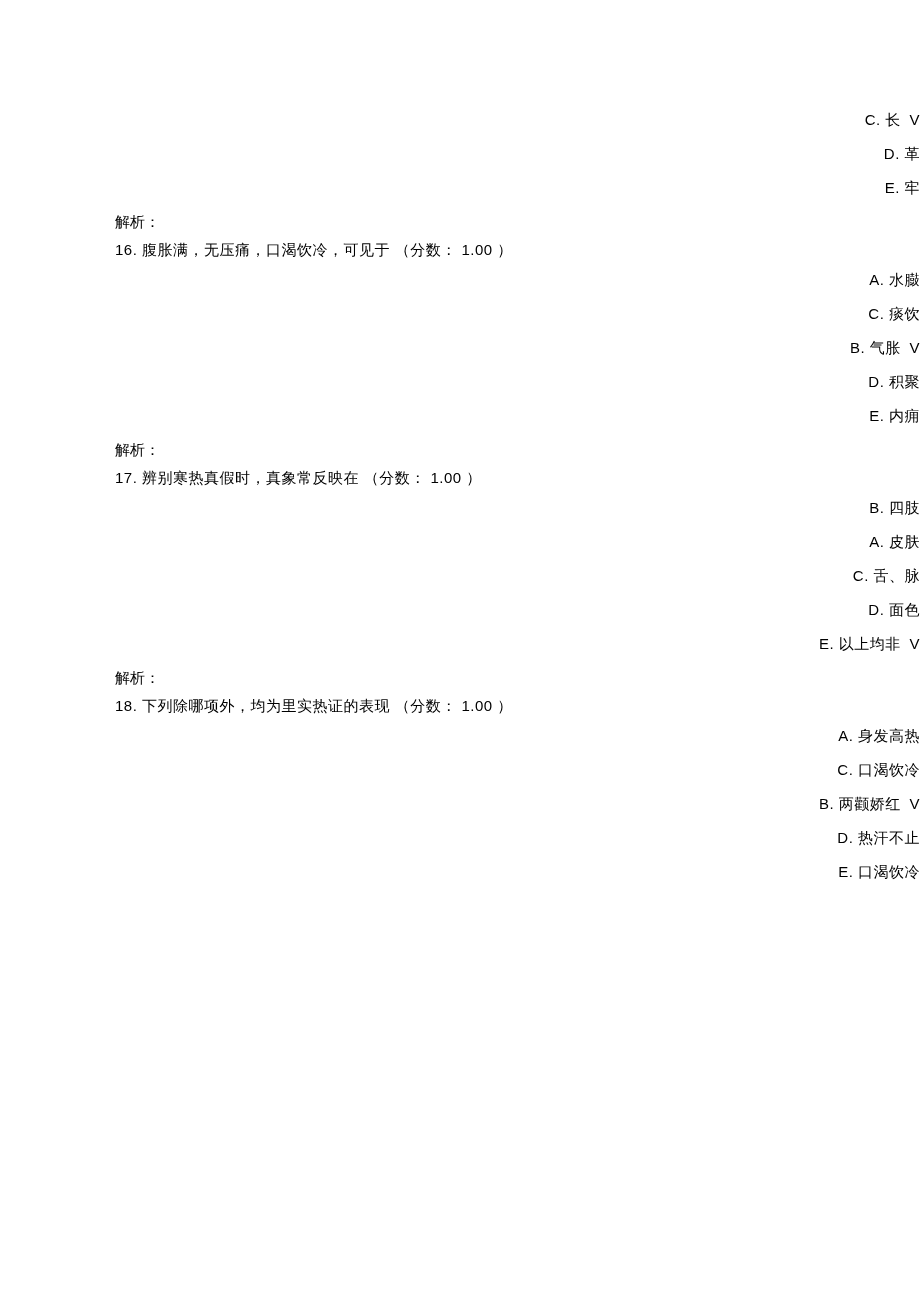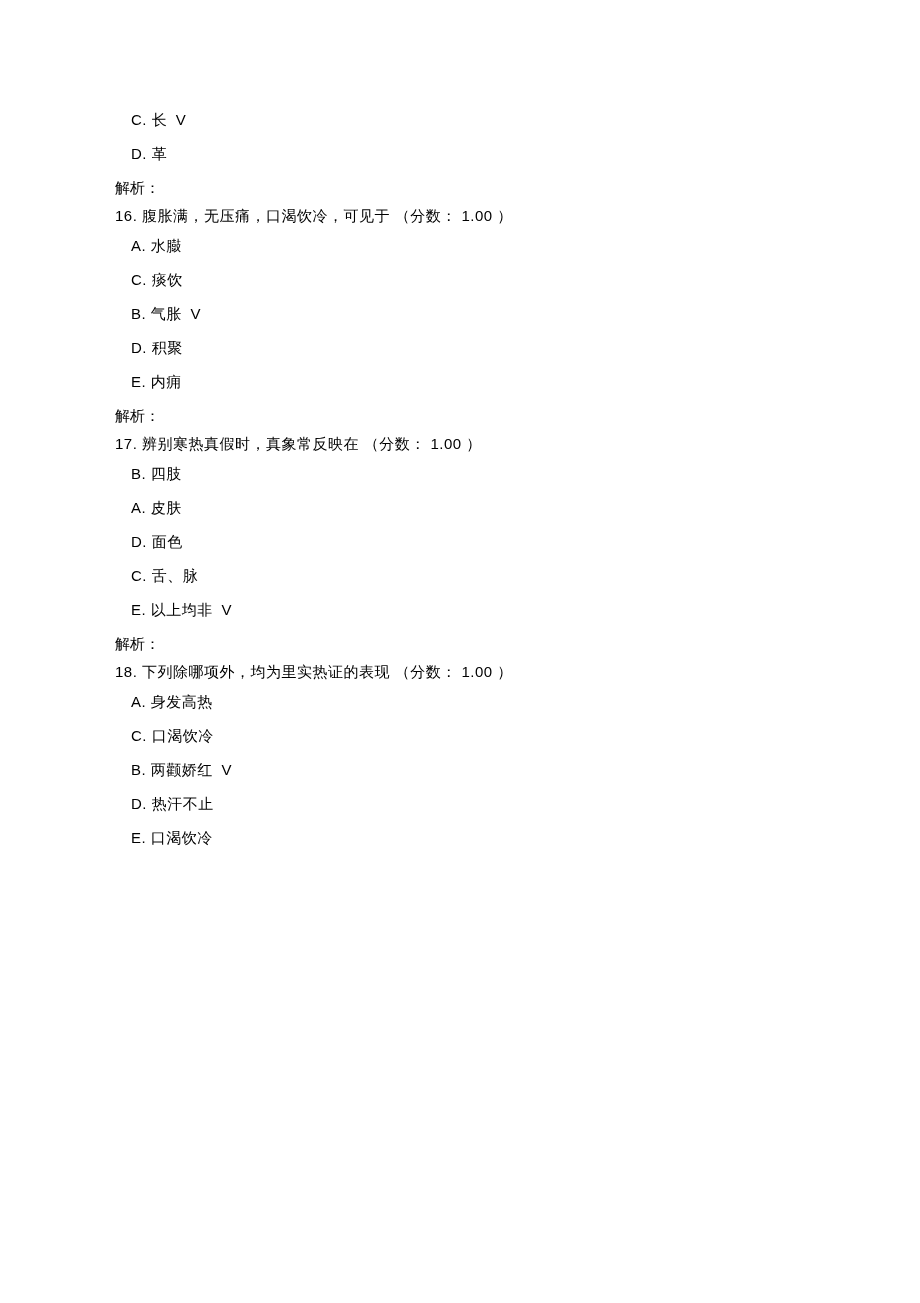--- a/index.html
+++ b/index.html
@@ -22,6 +22,7 @@
     margin-bottom: 10px;
     letter-spacing: 0.5px;
     font-family: "Microsoft YaHei", "SimSun", sans-serif;
+    text-align: right;
   }
   .option-letter {
     font-family: "Microsoft YaHei", Arial, sans-serif;

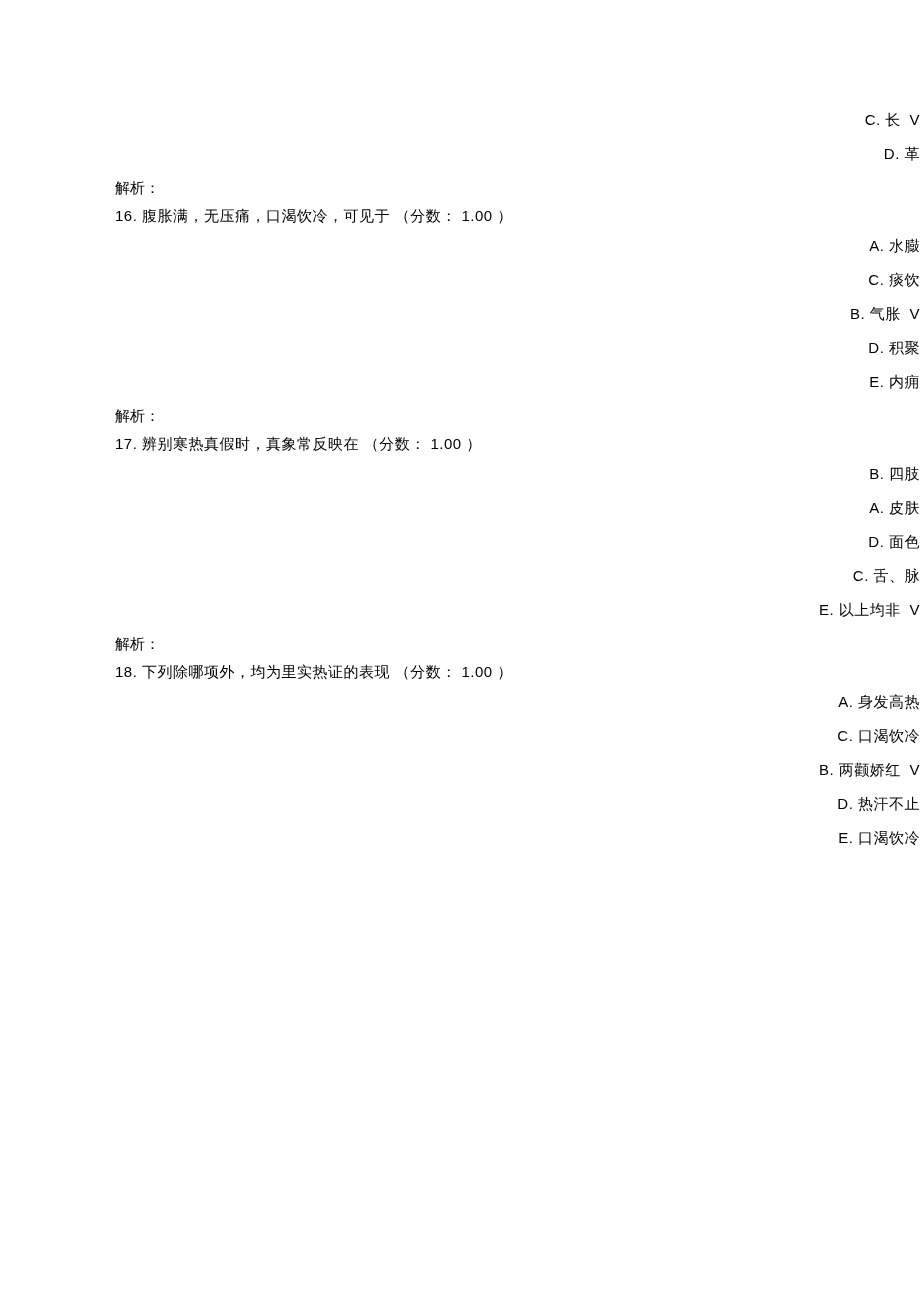--- a/index.html
+++ b/index.html
@@ -59,6 +59,10 @@
   <div class="option">
     <span class="option-letter">D.</span>
     <span>革</span>
+  </div>
+  <div class="option">
+    <span class="option-letter">E.</span>
+    <span>牢</span>
   </div>
 
   <div class="analysis">解析：</div>

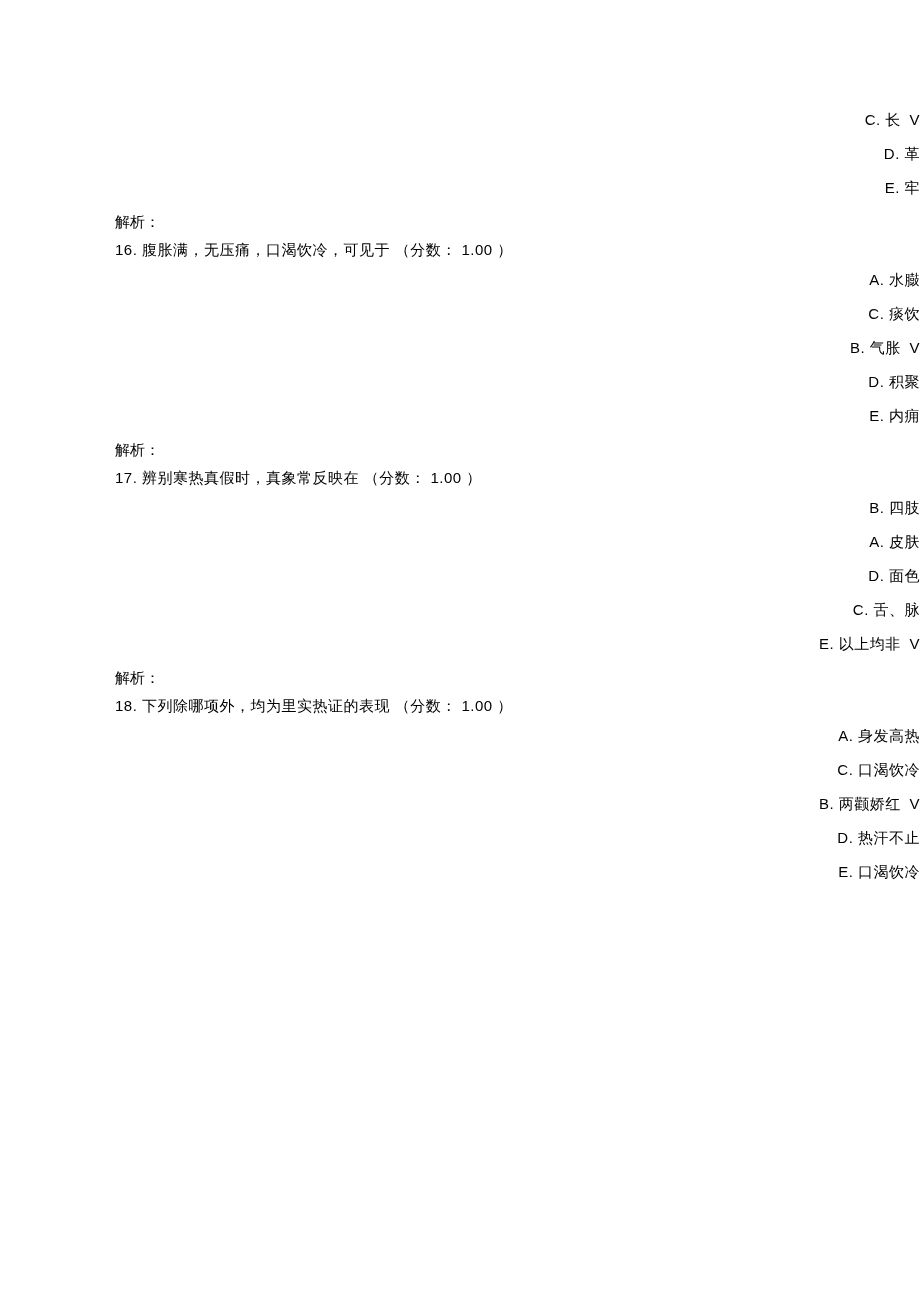--- a/index.html
+++ b/index.html
@@ -111,12 +111,12 @@
     <span>皮肤</span>
   </div>
   <div class="option">
+    <span class="option-letter">C.</span>
+    <span>舌、脉</span>
+  </div>
+  <div class="option">
     <span class="option-letter">D.</span>
     <span>面色</span>
-  </div>
-  <div class="option">
-    <span class="option-letter">C.</span>
-    <span>舌、脉</span>
   </div>
   <div class="option">
     <span class="option-letter">E.</span>

